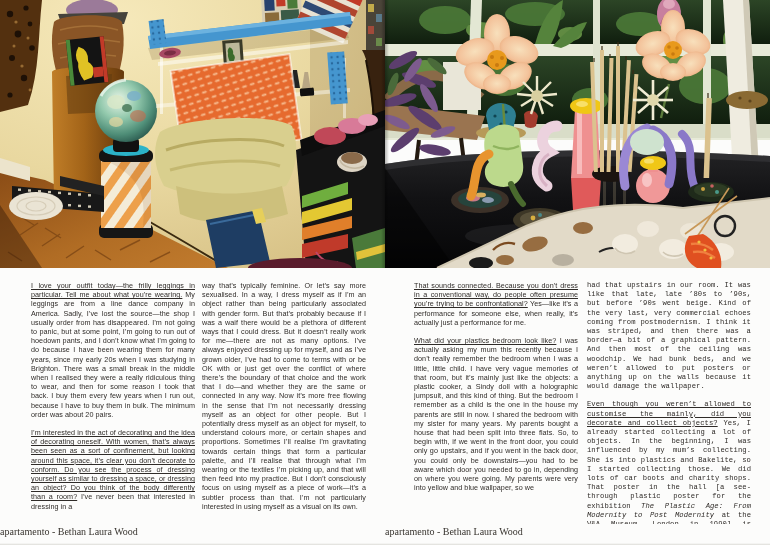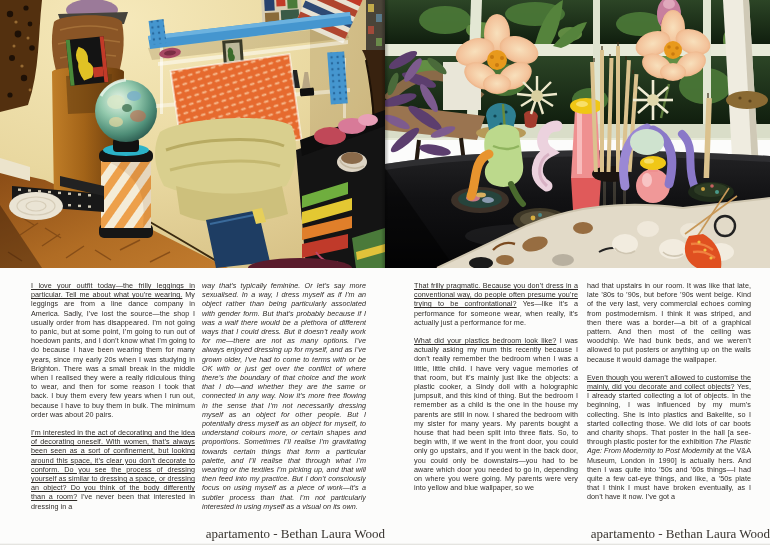--- a/index.html
+++ b/index.html
@@ -15,7 +15,7 @@
   .col p{margin:0 0 9px 0;}
   .q{text-decoration:underline;text-underline-offset:1px;}
   .it{font-style:italic;}
-  #col1{left:31px;} #col2{left:202px;font-style:italic;} #col3{left:414px;} #col4{left:587px;}
+  #col1{left:31px;} #col2{left:202px;} #col3{left:414px;} #col4{left:587px;}
   .footer{position:absolute;top:526px;width:385px;text-align:right;
           font-family:"Liberation Serif",serif;font-size:13px;color:#38342f;}
   .footer.left{left:0;} .footer.right{left:385px;}

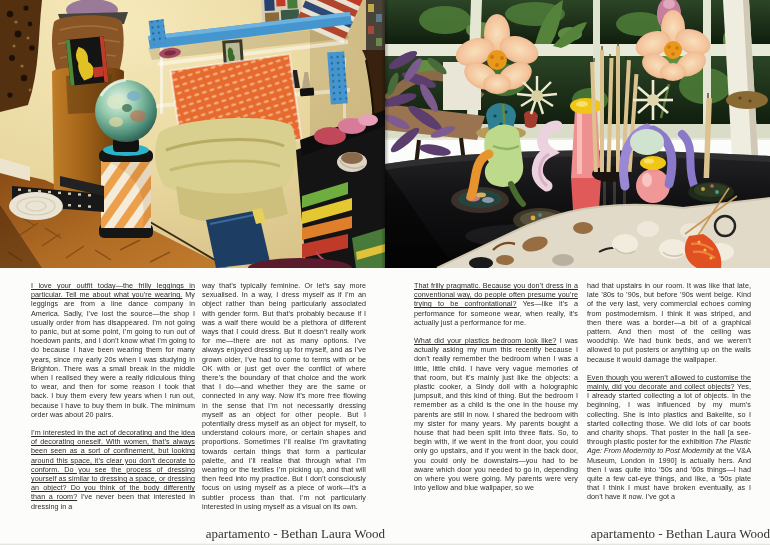--- a/index.html
+++ b/index.html
@@ -575,7 +575,7 @@
 
   <div class="col" id="col3">
     <p>
-      <span class="q">That frilly pragmatic. Because you don’t dress in a conventional way, do people often presume you’re trying to be confrontational?</span>
+      <span class="q">That sounds connected. Because you don’t dress in a conventional way, do people often presume you’re trying to be confrontational?</span>
       <span>Yes—like it’s a performance for someone wear, when really, it’s actually just a performance for me.</span>
     </p>
     <p>

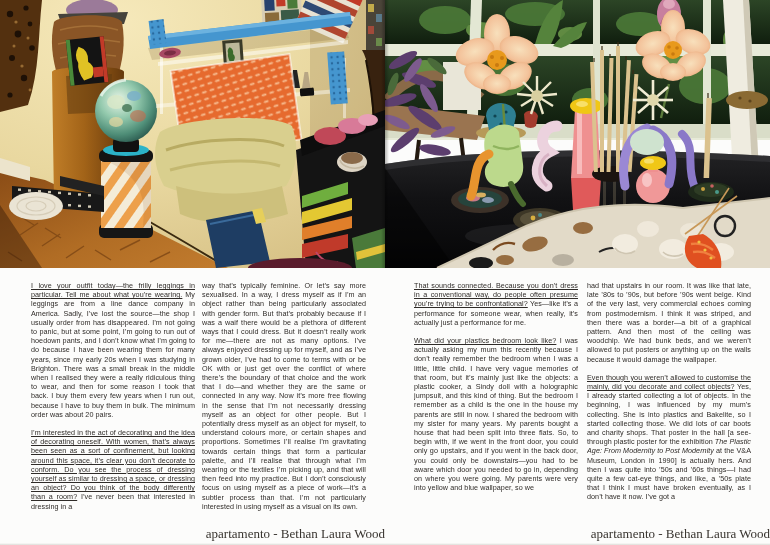--- a/index.html
+++ b/index.html
@@ -15,7 +15,7 @@
   .col p{margin:0 0 9px 0;}
   .q{text-decoration:underline;text-underline-offset:1px;}
   .it{font-style:italic;}
-  #col1{left:31px;} #col2{left:202px;} #col3{left:414px;} #col4{left:587px;}
+  #col1{left:31px;} #col2{left:202px;} #col3{left:414px;} #col4{left:587px;font-family:Liberation Mono, monospace;}
   .footer{position:absolute;top:526px;width:385px;text-align:right;
           font-family:"Liberation Serif",serif;font-size:13px;color:#38342f;}
   .footer.left{left:0;} .footer.right{left:385px;}

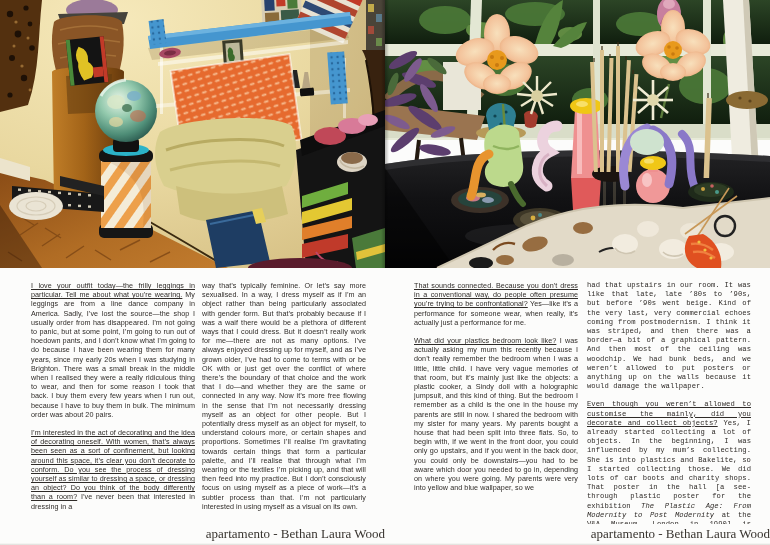--- a/index.html
+++ b/index.html
@@ -576,7 +576,7 @@
   <div class="col" id="col3">
     <p>
       <span class="q">That sounds connected. Because you don’t dress in a conventional way, do people often presume you’re trying to be confrontational?</span>
-      <span>Yes—like it’s a performance for someone wear, when really, it’s actually just a performance for me.</span>
+      <span>Yes—like it’s a performance for someone else, when really, it’s actually just a performance for me.</span>
     </p>
     <p>
       <span class="q">What did your plastics bedroom look like?</span>

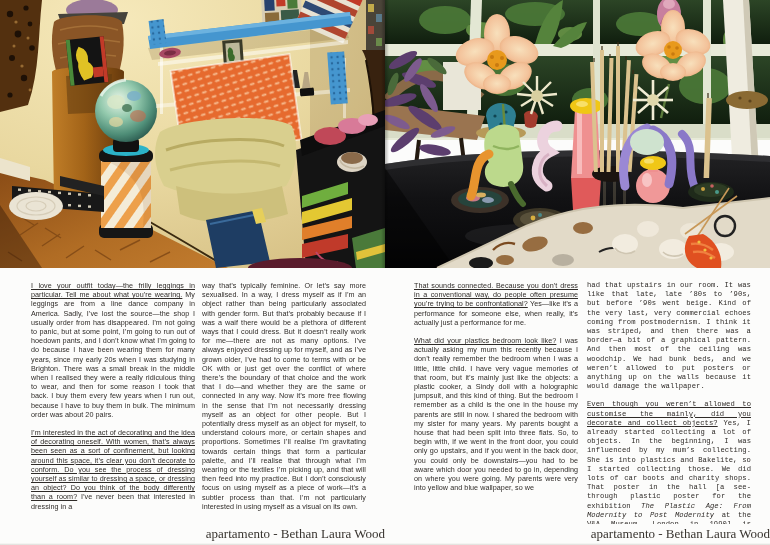--- a/index.html
+++ b/index.html
@@ -16,8 +16,8 @@
   .q{text-decoration:underline;text-underline-offset:1px;}
   .it{font-style:italic;}
   #col1{left:31px;} #col2{left:202px;} #col3{left:414px;} #col4{left:587px;font-family:Liberation Mono, monospace;}
-  .footer{position:absolute;top:526px;width:385px;text-align:right;
-          font-family:"Liberation Serif",serif;font-size:13px;color:#38342f;}
+  .footer{position:absolute;top:526px;width:385px;text-align:left;
+          font-family:"Liberation Serif",serif;font-size:10px;color:#38342f;}
   .footer.left{left:0;} .footer.right{left:385px;}
   .page-edge{position:absolute;bottom:0;left:0;width:770px;height:2px;
              background:linear-gradient(#fcfcfb,#dddcd7);}

